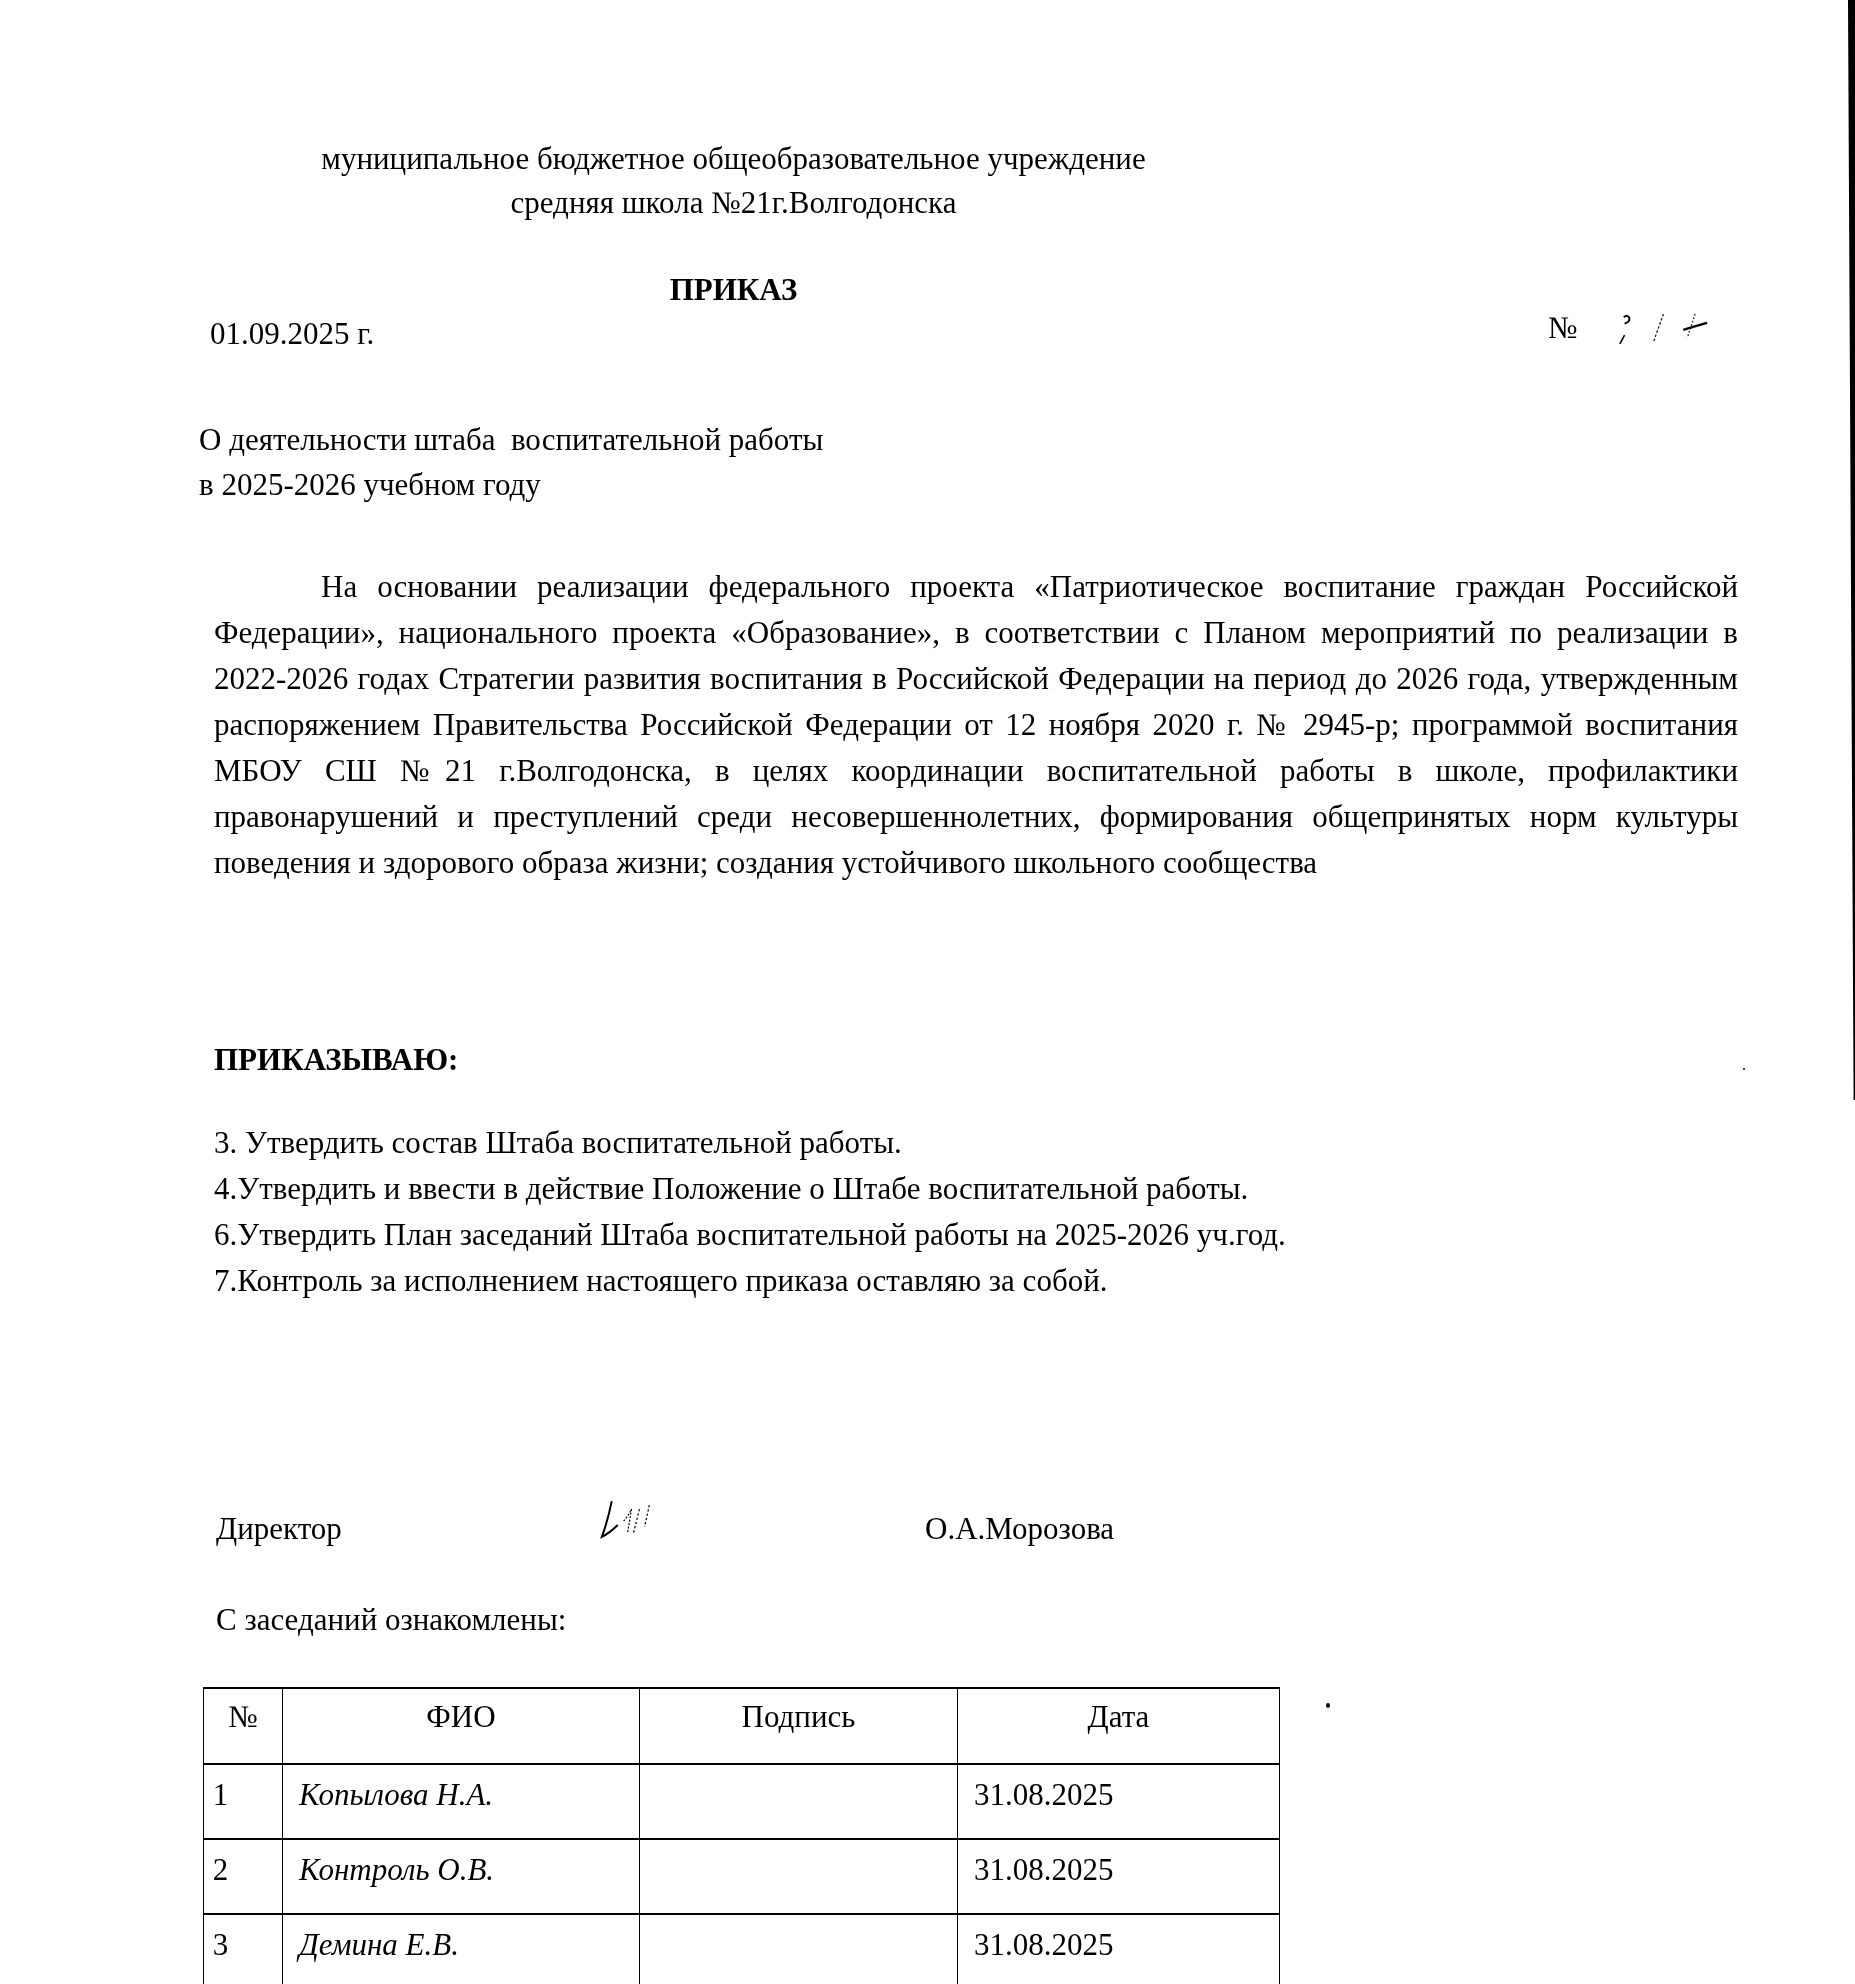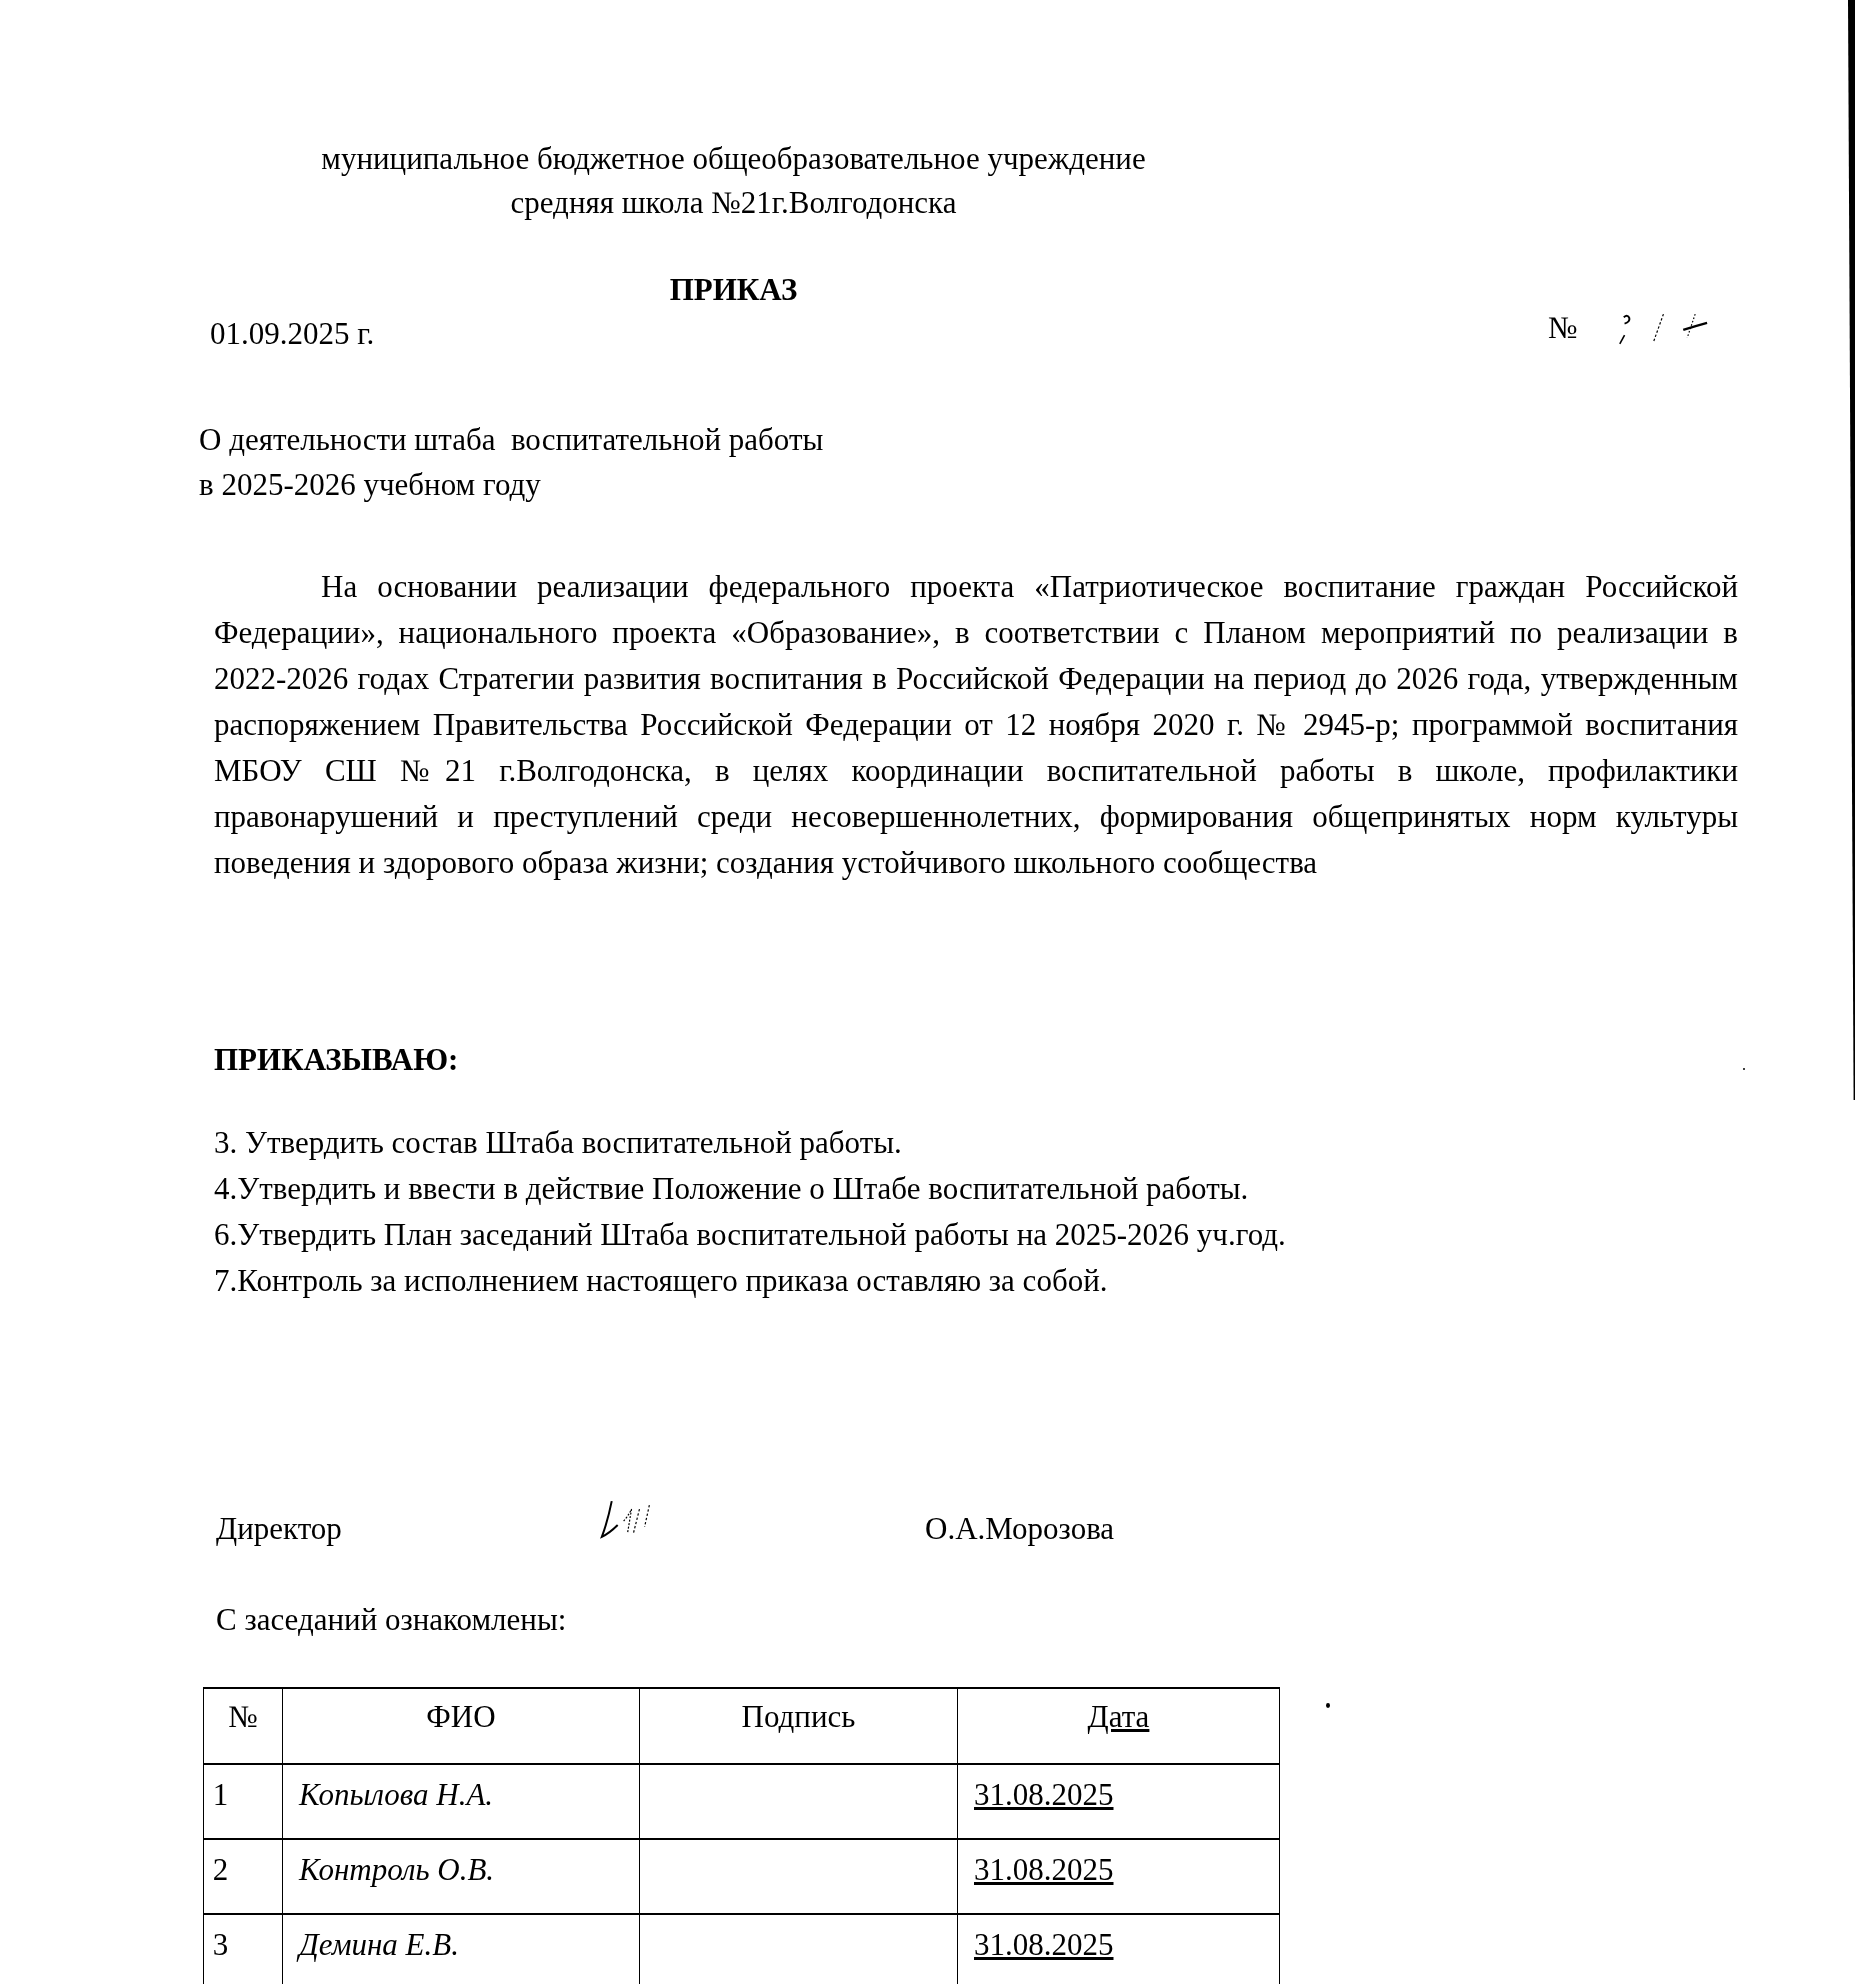--- a/index.html
+++ b/index.html
@@ -51,7 +51,7 @@
   .c-num { width: 79px; }
   .c-fio { width: 357px; }
   .c-sig { width: 318px; }
-  .c-date { width: 322px; text-decoration: underline; }
+  .c-date { width: 322px; }
   table.ack-table td.c-num { padding-left: 8.7px; }
   table.ack-table td.c-fio { padding-left: 16px; font-style: italic; }
   table.ack-table td.c-date { padding-left: 16px; }

